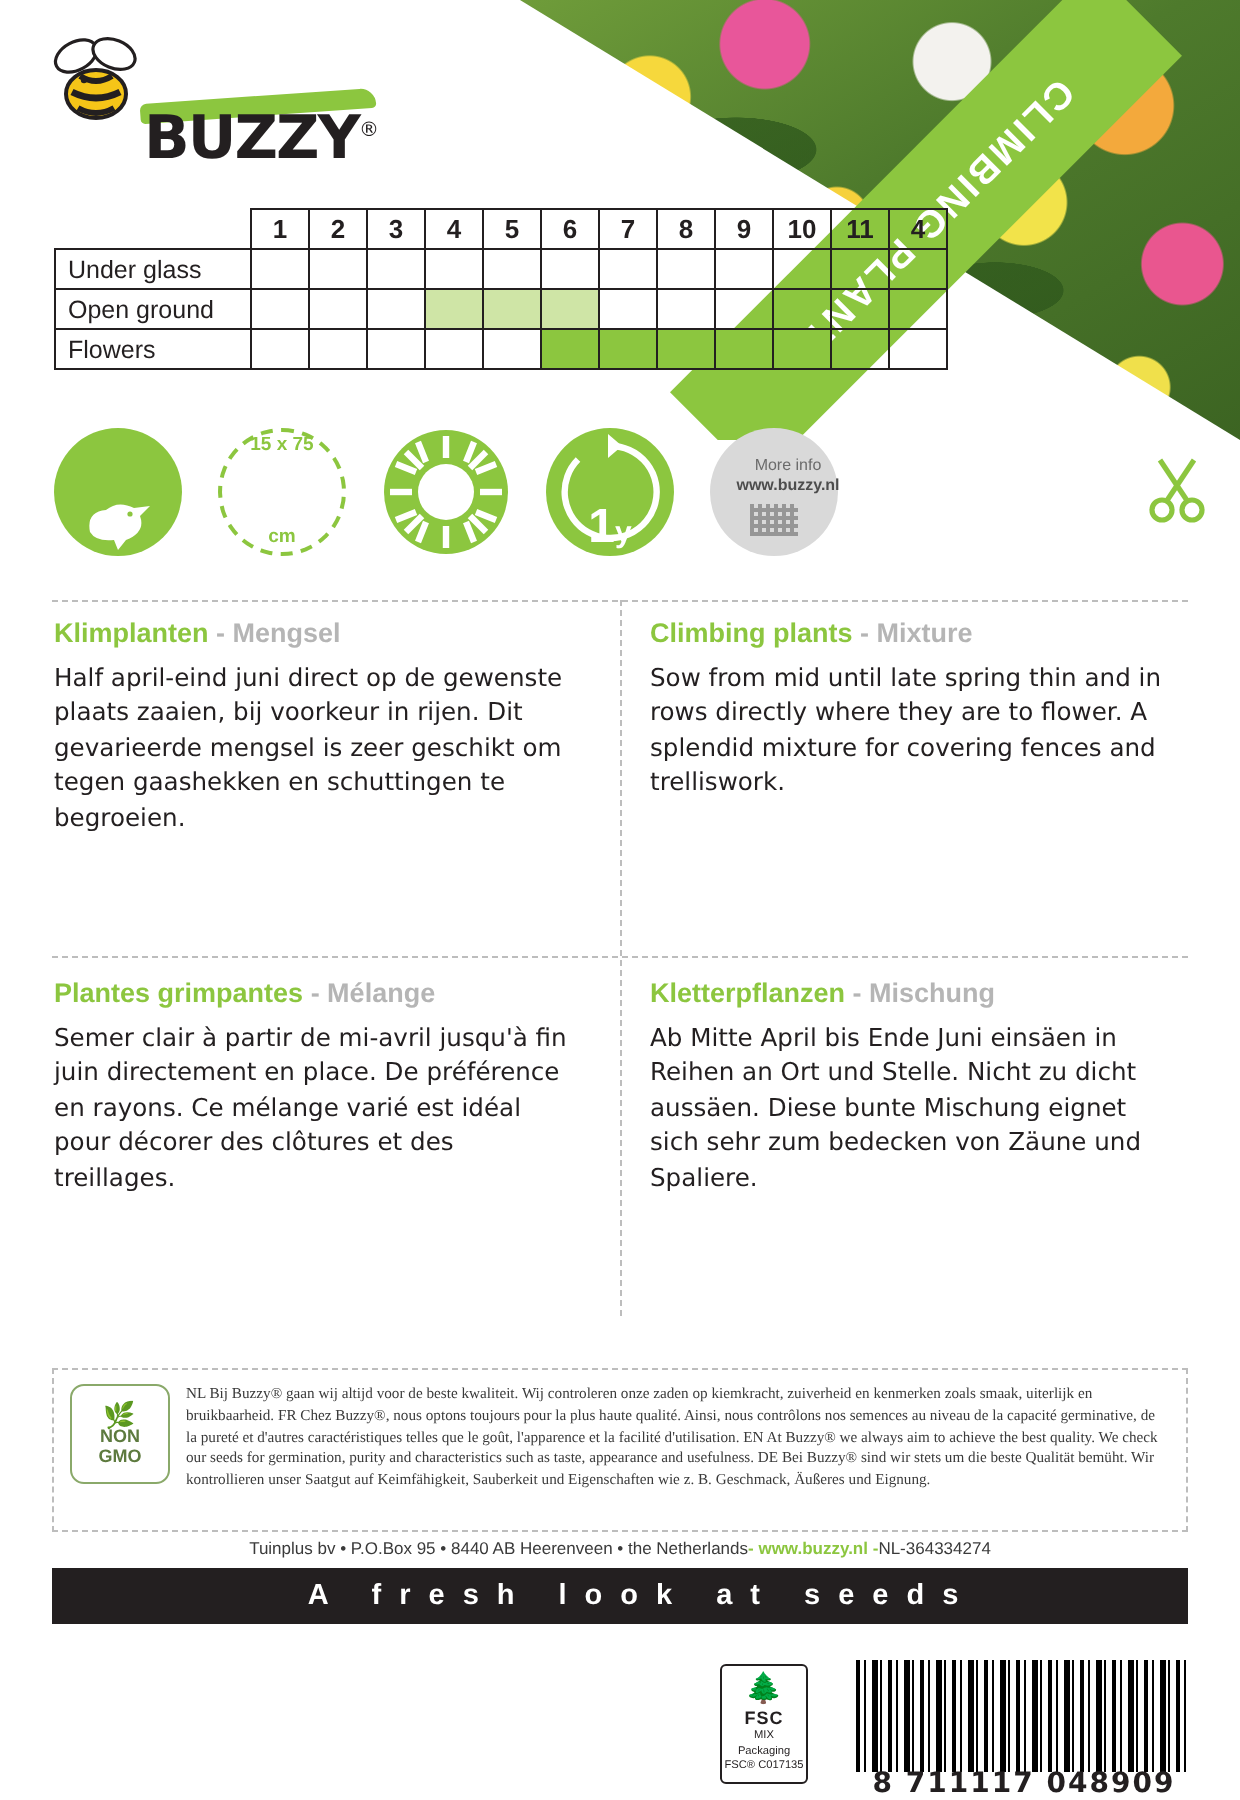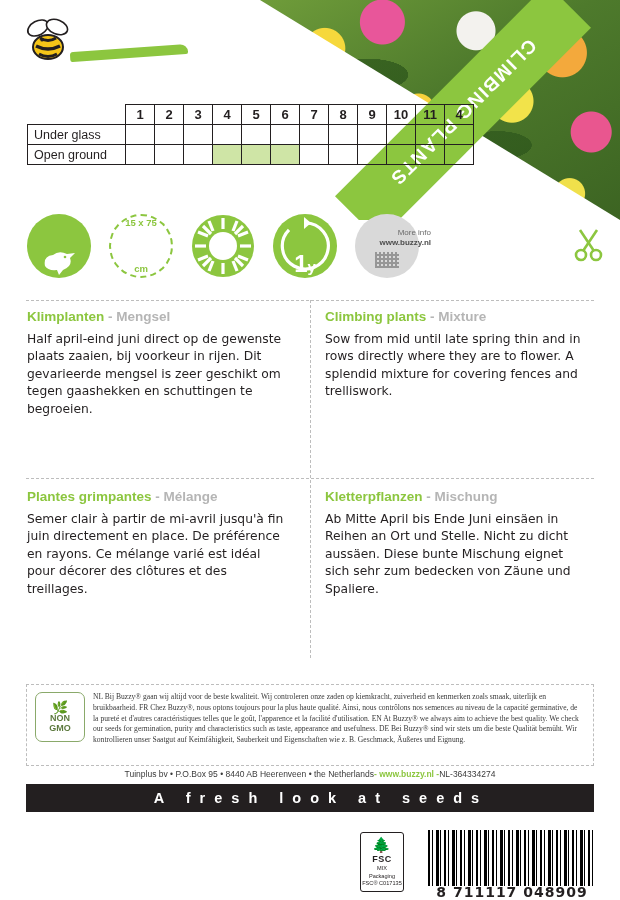--- a/index.html
+++ b/index.html
@@ -251,6 +251,9 @@
     <circle cx="20" cy="22" r="1.6" fill="#231f20"></circle>
   </svg>
   <div class="swoosh"></div>
+  <div class="word">
+    <span>BUZZY</span><span class="reg">®</span>
+  </div>
 </div>
 
 <table class="cal">

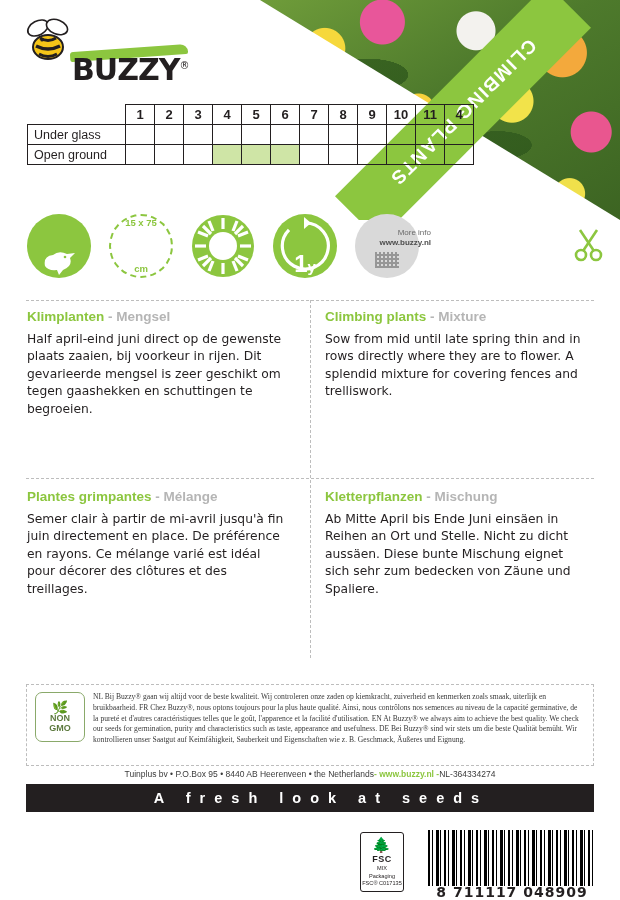--- a/index.html
+++ b/index.html
@@ -303,6 +303,21 @@
         <td class="mcell"></td>
       <td class="mcell"></td>
         <td class="mcell"></td>
+        <td class="mcell"></td>
+    </tr>
+    <tr>
+      <td class="rowlabel">Flowers</td>
+      <td class="mcell"></td>
+        <td class="mcell"></td>
+        <td class="mcell"></td>
+        <td class="mcell"></td>
+        <td class="mcell"></td>
+      <td class="mcell on"></td>
+        <td class="mcell on"></td>
+        <td class="mcell on"></td>
+        <td class="mcell on"></td>
+        <td class="mcell on"></td>
+      <td class="mcell"></td>
         <td class="mcell"></td>
     </tr>
   </tbody>

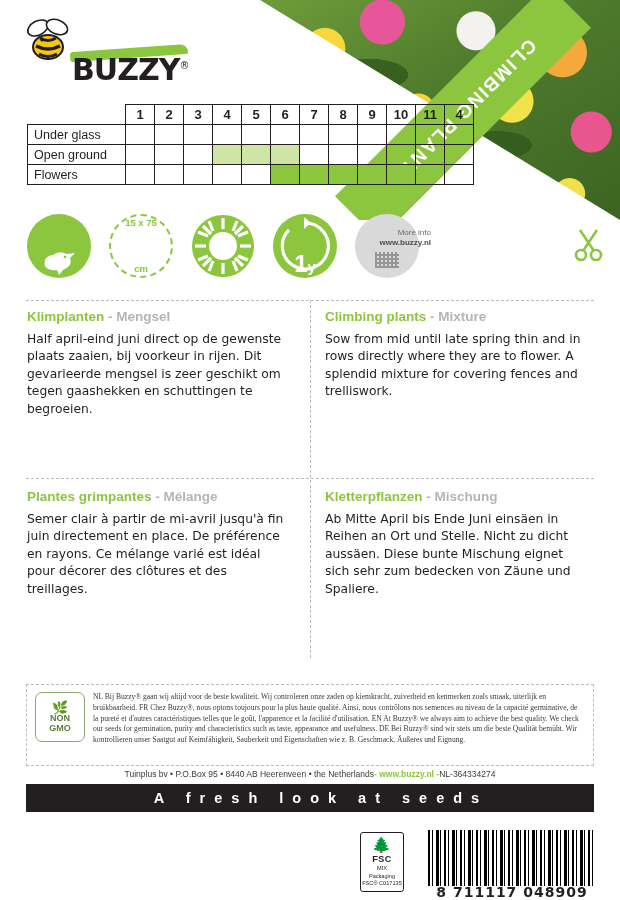--- a/index.html
+++ b/index.html
@@ -130,7 +130,7 @@
     background:#d9d9d9;
   }
   .moreinfo .txt {
-    position:absolute; left:2px; top:14px; width:74px; text-align:right;
+    position:absolute; left:2px; top:14px; width:74px; text-align:center;
     font-size:8px; color:#6b6b6b; line-height:1.25;
   }
   .moreinfo .txt b { color:#4d4d4d; }

